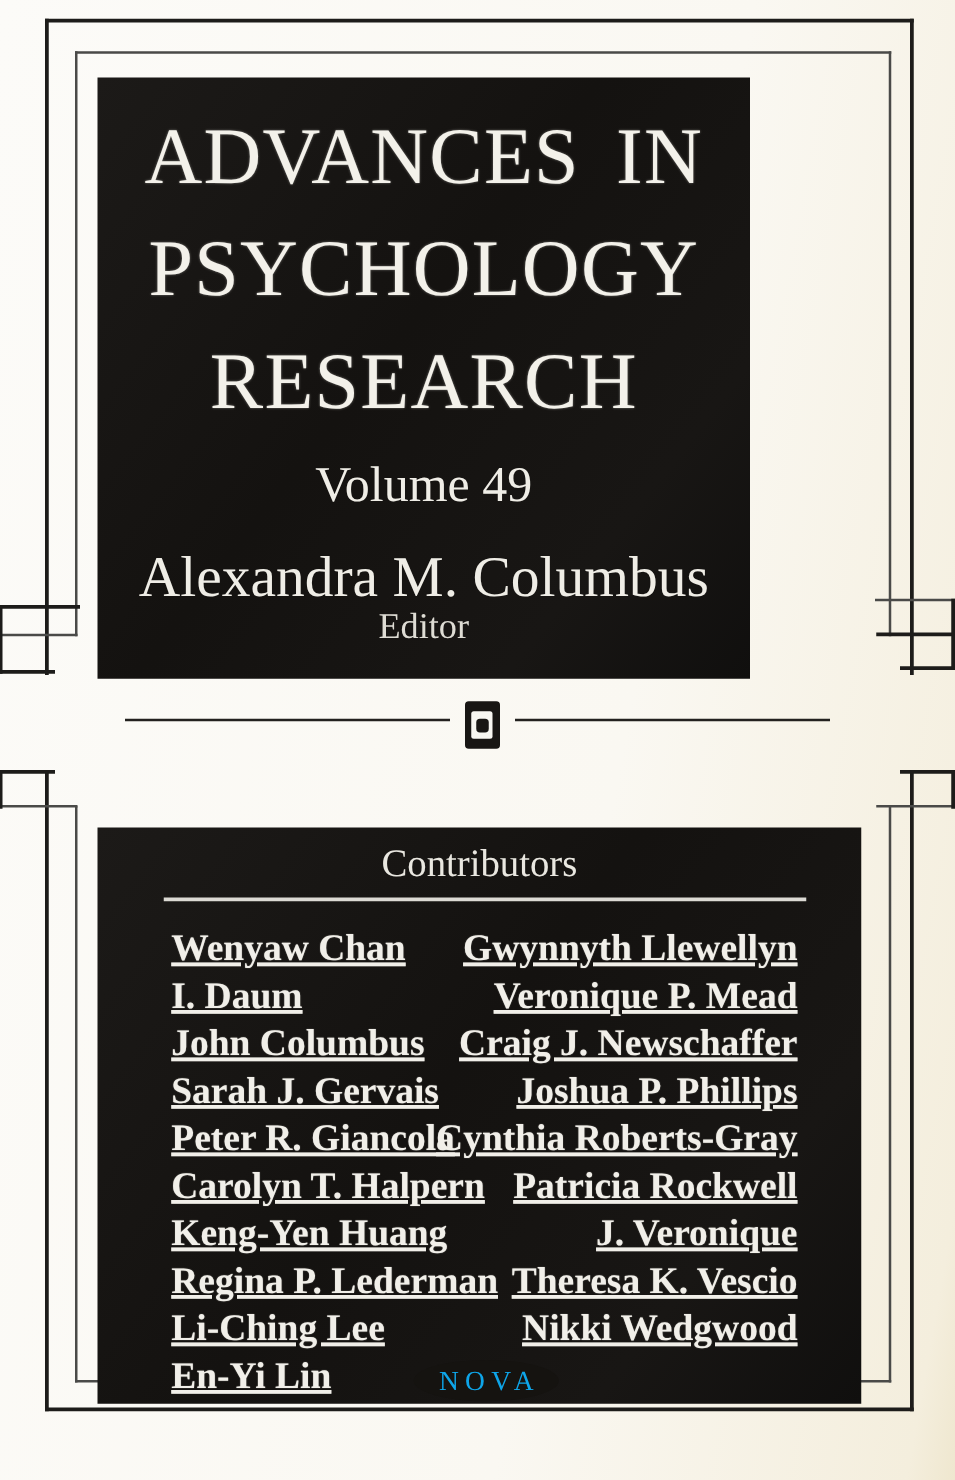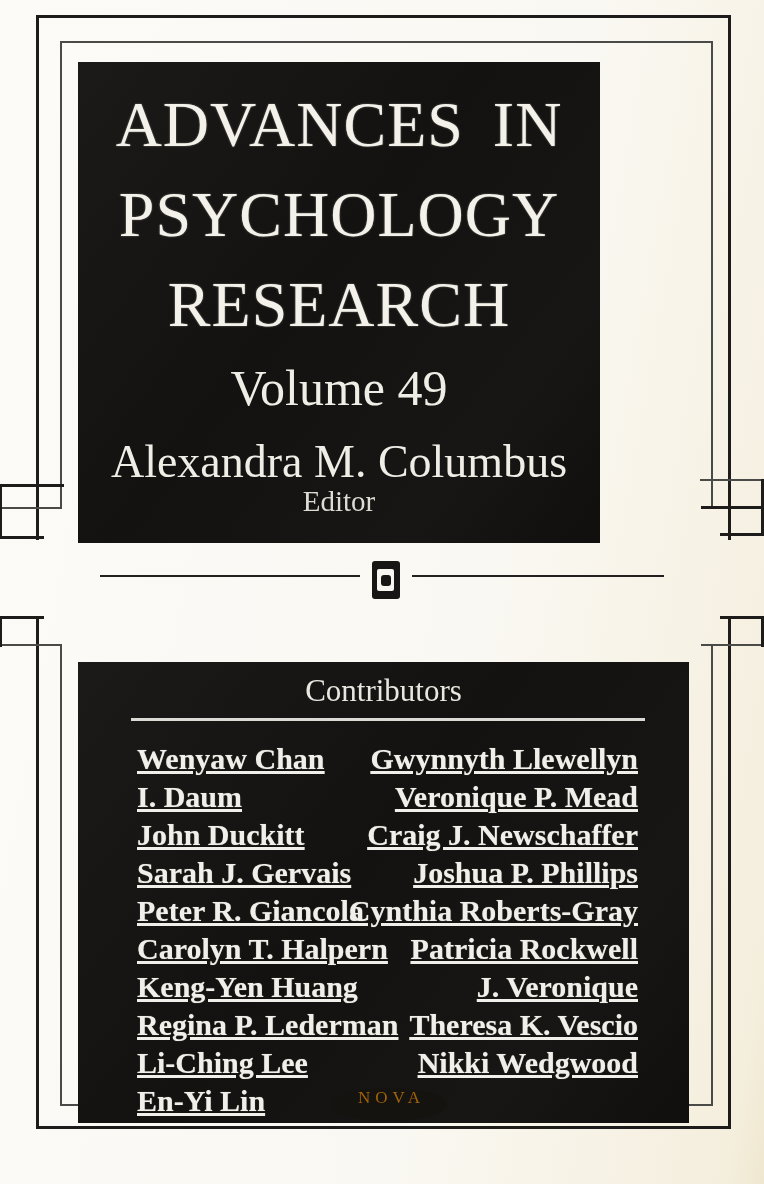--- a/index.html
+++ b/index.html
@@ -25,7 +25,7 @@
     font-size:64px;line-height:90px;letter-spacing:1px;word-spacing:12px;
     color:#f3f1ea;text-shadow:0 0 2px rgba(240,238,230,.45);
   }
-  .volume{position:absolute;top:296px;left:0;width:100%;font-size:50px;line-height:60px;color:#efede6;}
+  .volume{position:absolute;top:296px;left:0;width:100%;font-size:40px;line-height:60px;color:#efede6;}
   .author{position:absolute;top:374px;left:0;width:100%;font-size:46px;line-height:52px;color:#efede6;}
   .editor-role{position:absolute;top:422px;left:0;width:100%;font-size:29px;line-height:34px;color:#dedcd4;}
   

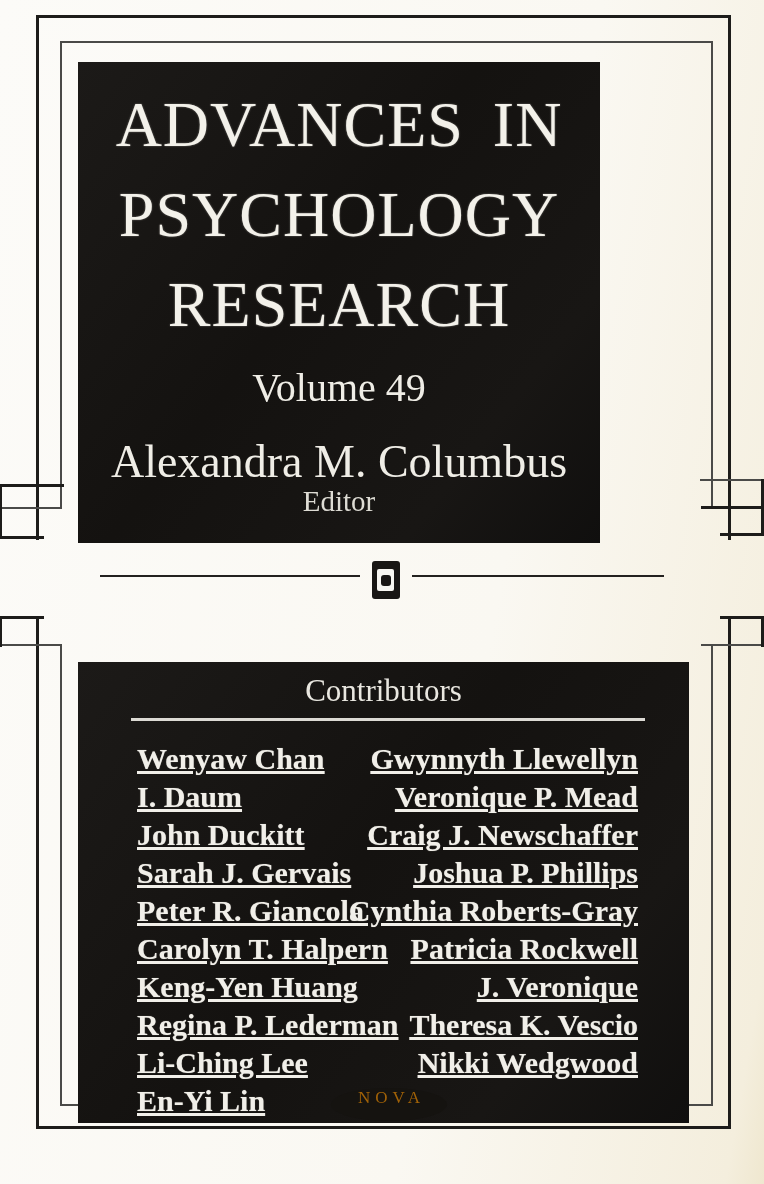--- a/index.html
+++ b/index.html
@@ -109,7 +109,7 @@
     <div class="name-col col-left">
       <div class="name">Wenyaw Chan</div>
       <div class="name">I. Daum</div>
-      <div class="name">John Duckitt</div>
+      <div class="name">John Columbus</div>
       <div class="name">Sarah J. Gervais</div>
       <div class="name">Peter R. Giancola</div>
       <div class="name">Carolyn T. Halpern</div>

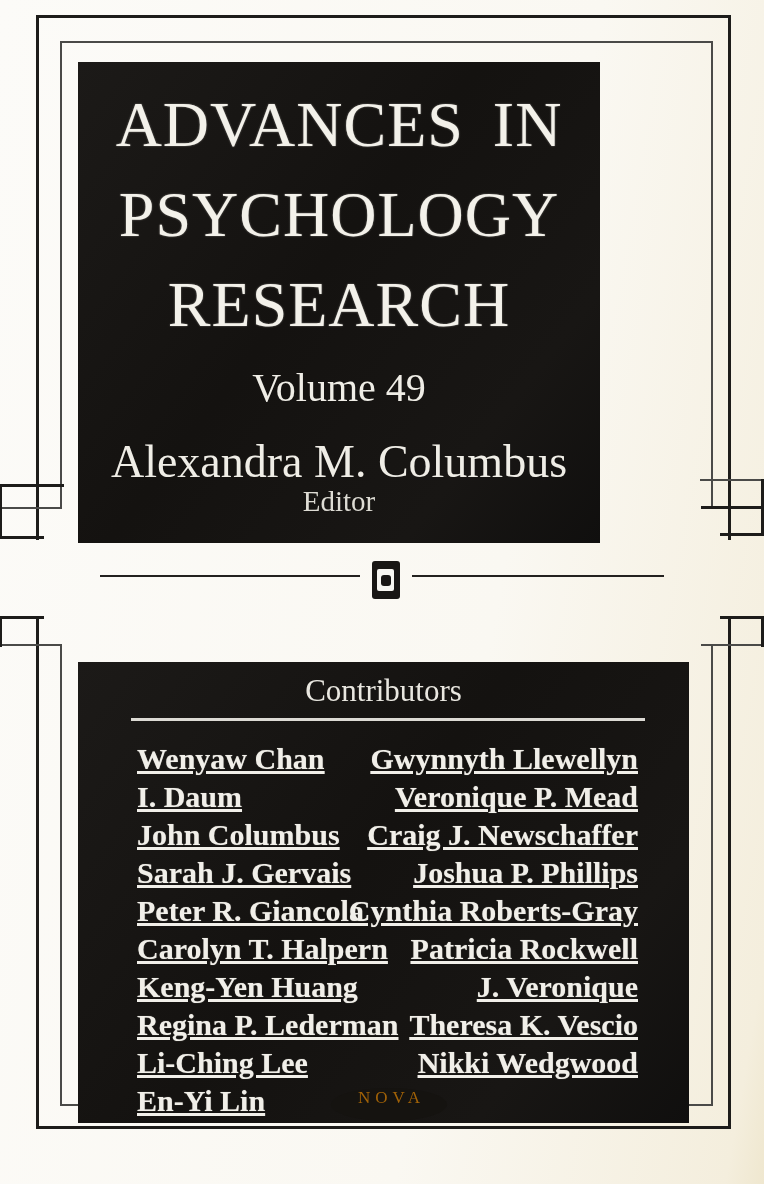--- a/index.html
+++ b/index.html
@@ -43,9 +43,9 @@
   
   .nova{
     position:absolute;left:331px;top:1088px;width:116px;height:33px;
-    background:#151310;border-radius:50%;color:#a16207;
-    font-size:17px;letter-spacing:5px;text-indent:5px;
-    display:flex;justify-content:center;
+    background:#151310;border-radius:50%;color:#0ea5e9;
+    font-size:22px;letter-spacing:5px;text-indent:5px;
+    display:flex;align-items:center;justify-content:center;
   }
 </style>
 </head>

